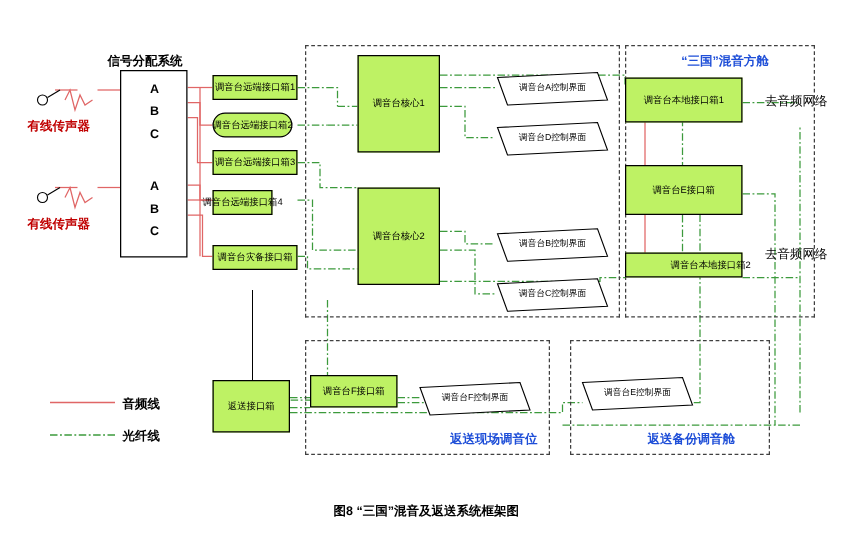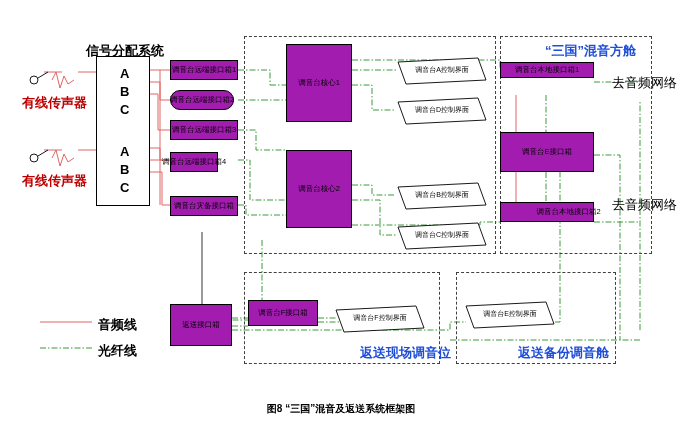--- a/index.html
+++ b/index.html
@@ -28,7 +28,7 @@
   }
   .lbl{
     position:absolute;
-    font-size:13px;
+    font-size:10px;
     color:#000;
     white-space:nowrap;
     text-align:center;

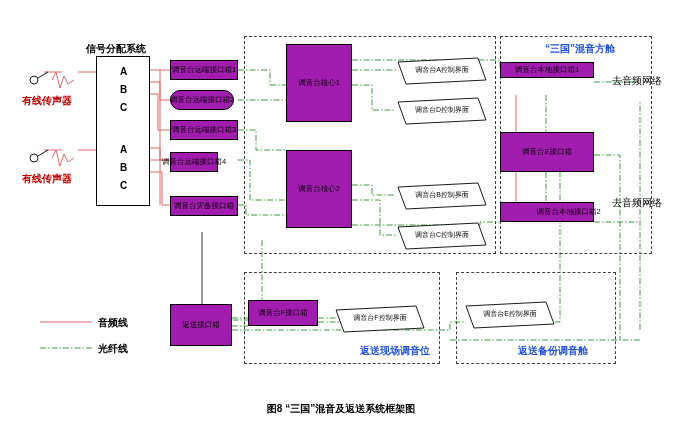--- a/index.html
+++ b/index.html
@@ -14,7 +14,7 @@
   .node{
     position:absolute;
     box-sizing:border-box;
-    background:#a21caf;
+    background:#bef264;
     border:1px solid #000000;
     font-size:7.5px;
     line-height:1.15;

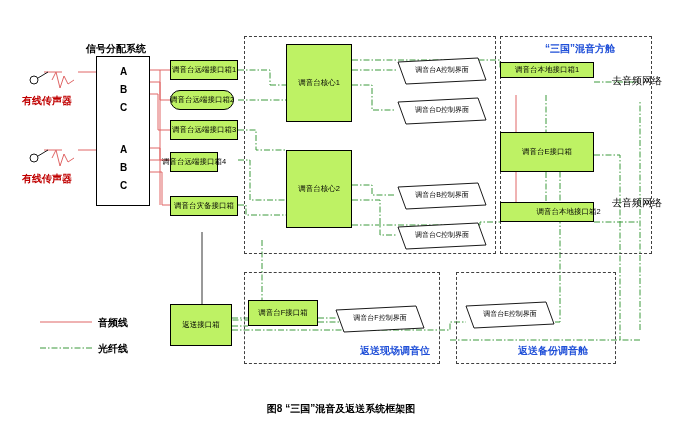--- a/index.html
+++ b/index.html
@@ -199,7 +199,7 @@
 </div>
 
 <div class="lbl blue" style="left:528px;top:42px;margin-left:17px;">“三国”混音方舱</div>
-<div class="node" style="left:500px;top:62px;width:94px;height:16px;">调音台本地接口箱1</div>
+<div class="node" style="left:500px;top:62px;width:94px;height:36px;">调音台本地接口箱1</div>
 <div class="node" style="left:500px;top:132px;width:94px;height:40px;">调音台E接口箱</div>
 <div class="node" style="left:500px;top:202px;width:94px;height:20px;padding-left:44px;">调音台本地接口箱2</div>
 

